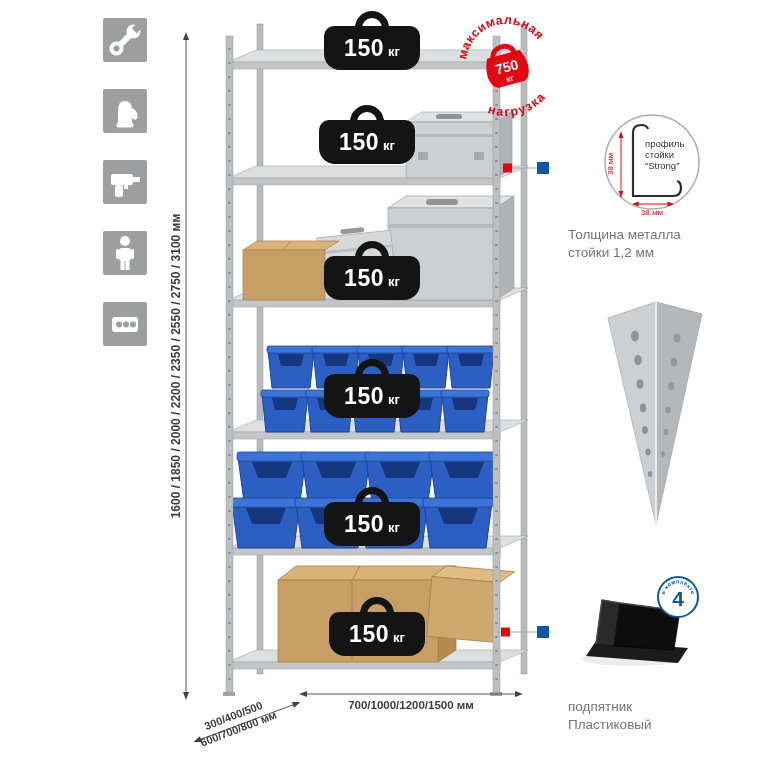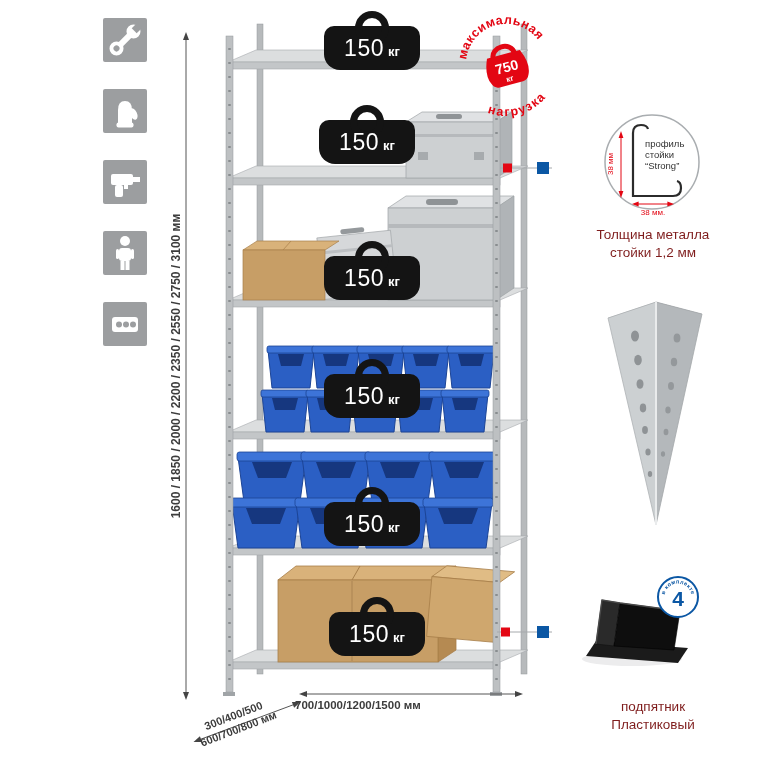--- a/index.html
+++ b/index.html
@@ -15,7 +15,7 @@
       display:flex;align-items:center;justify-content:center;gap:4px;color:#fff;z-index:3;}
   .wb::before{content:"";position:absolute;top:-15px;left:31px;width:20px;height:20px;
       border:7px solid #141414;border-radius:50%;z-index:-1;}
-  .wb-val{font-size:23px;font-weight:normal;letter-spacing:.5px;}
+  .wb-val{font-size:23px;font-weight:bold;letter-spacing:.5px;}
   .wb-unit{font-size:13px;font-weight:bold;margin-top:7px;}
   
   .dim-height{position:absolute;left:-149px;top:359px;width:650px;text-align:center;

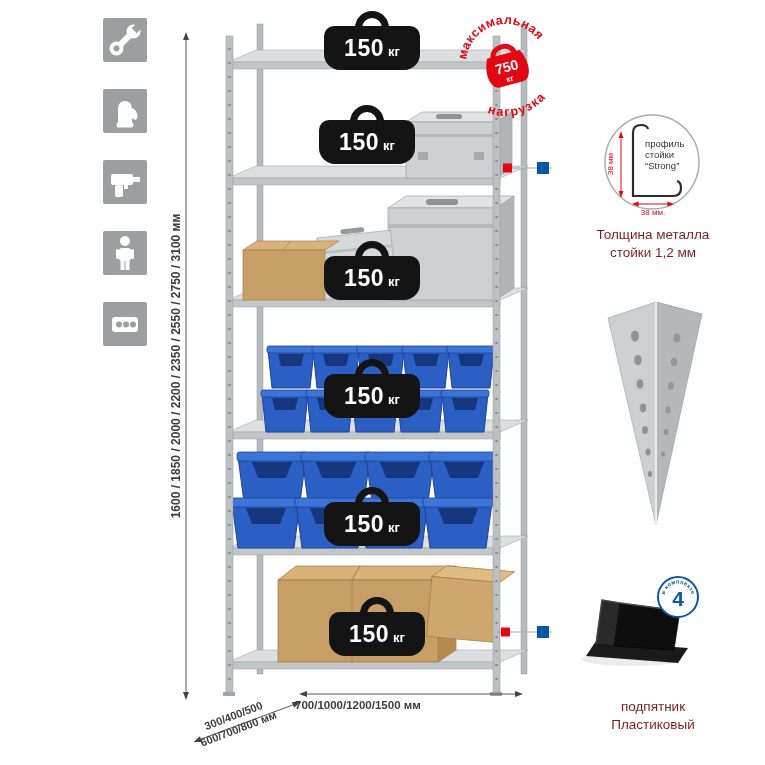--- a/index.html
+++ b/index.html
@@ -25,7 +25,7 @@
   .dim-depth{position:absolute;left:158px;top:708px;width:156px;transform:rotate(-21deg);
       text-align:center;font-size:11px;font-weight:bold;color:#3c3c3c;line-height:1.3;}
   
-  .caption{position:absolute;width:170px;text-align:center;color:#7f1d1d;font-size:13.5px;line-height:1.35;}
+  .caption{position:absolute;width:170px;text-align:left;color:#737373;font-size:13.5px;line-height:1.35;}
   .caption-profile{left:568px;top:226px;}
   .caption-foot{left:568px;top:698px;}
 </style>

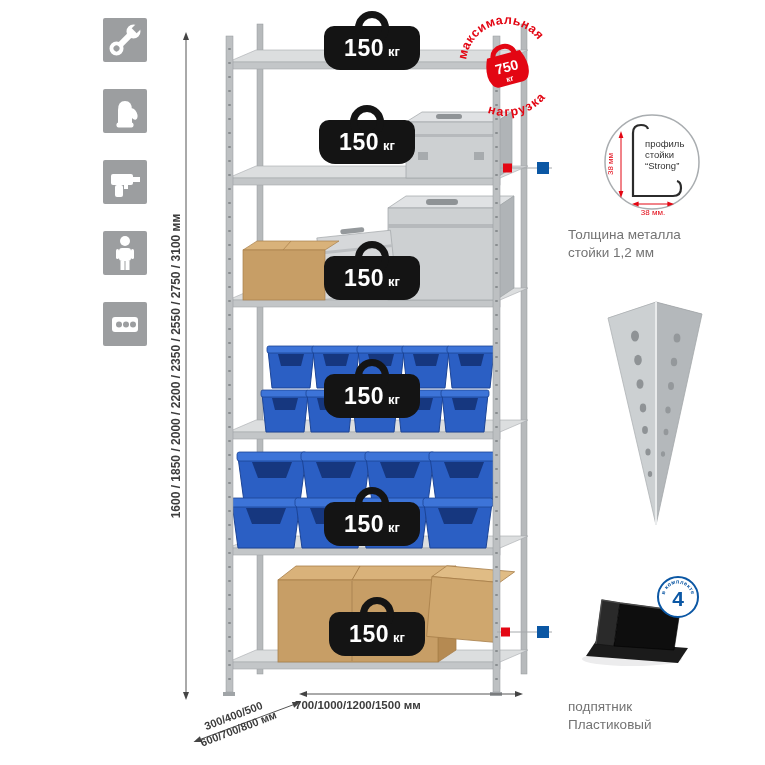--- a/index.html
+++ b/index.html
@@ -20,7 +20,7 @@
   
   .dim-height{position:absolute;left:-149px;top:359px;width:650px;text-align:center;
       transform:rotate(-90deg);font-size:12px;font-weight:bold;color:#3c3c3c;white-space:nowrap;}
-  .dim-width{position:absolute;left:295px;top:699px;width:232px;
+  .dim-width{position:absolute;left:295px;top:699px;width:232px;text-align:center;
       font-size:11.5px;font-weight:bold;color:#3c3c3c;}
   .dim-depth{position:absolute;left:158px;top:708px;width:156px;transform:rotate(-21deg);
       text-align:center;font-size:11px;font-weight:bold;color:#3c3c3c;line-height:1.3;}

